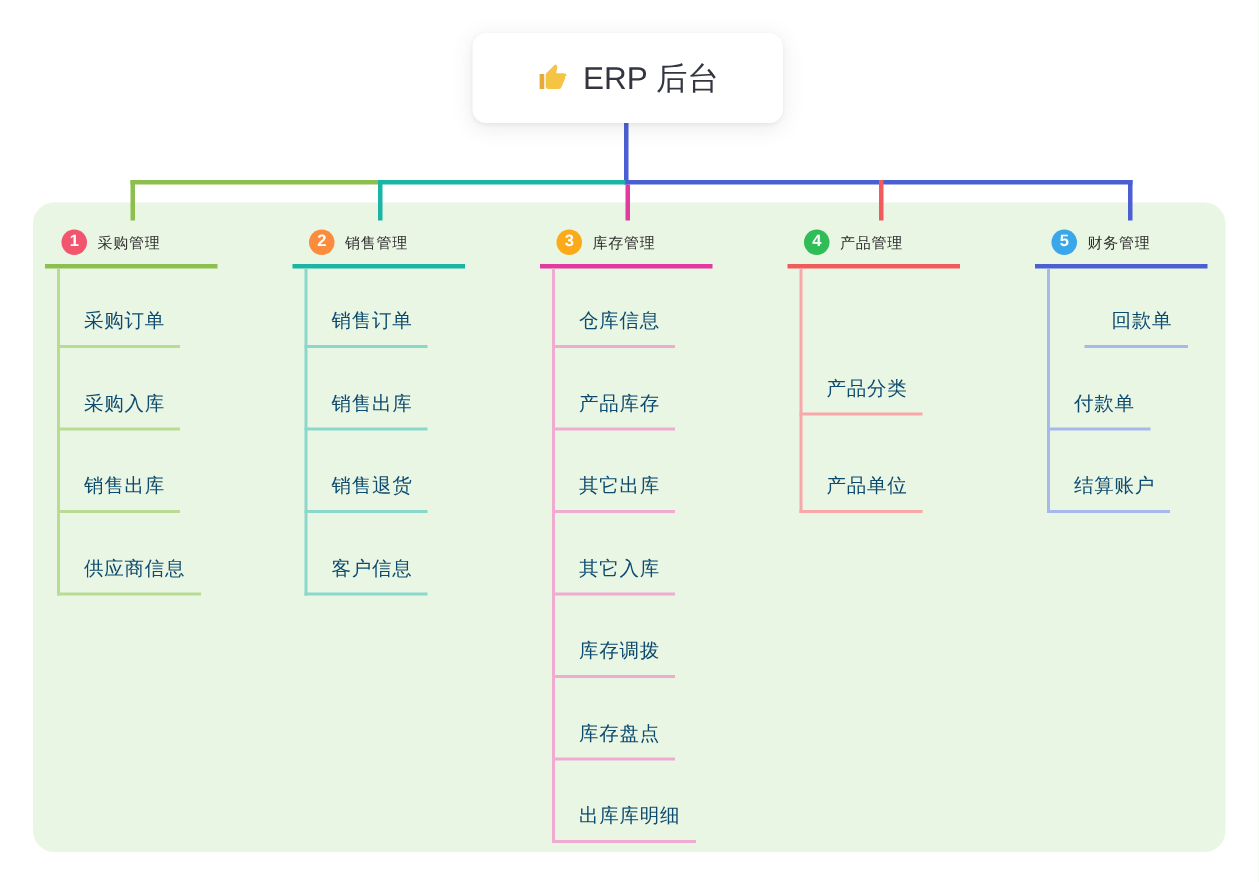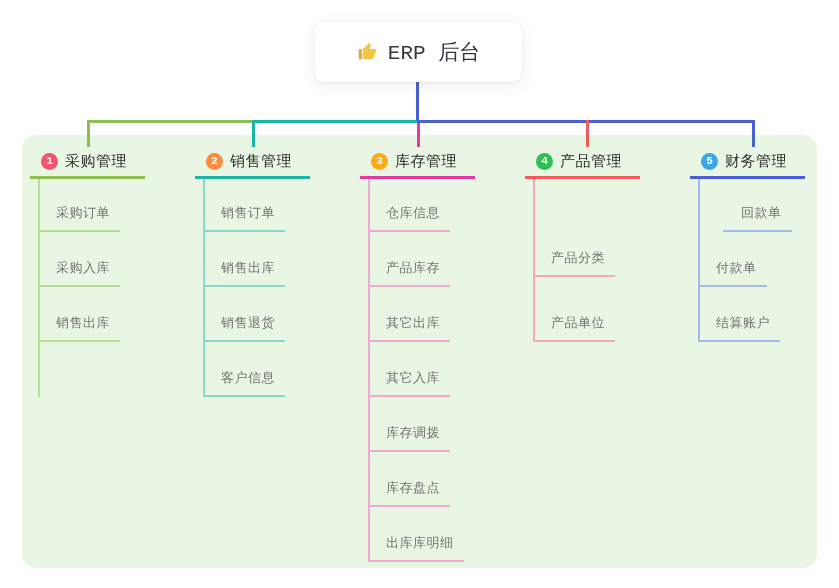--- a/index.html
+++ b/index.html
@@ -8,7 +8,7 @@
     font-family:"Liberation Sans","DejaVu Sans",sans-serif;
     -webkit-font-smoothing:antialiased;
   }
-  .stage{position:relative;width:811px;height:588px;font-family:Liberation Mono, monospace;}
+  .stage{position:relative;width:811px;height:588px;}
 
   
   .root-card{

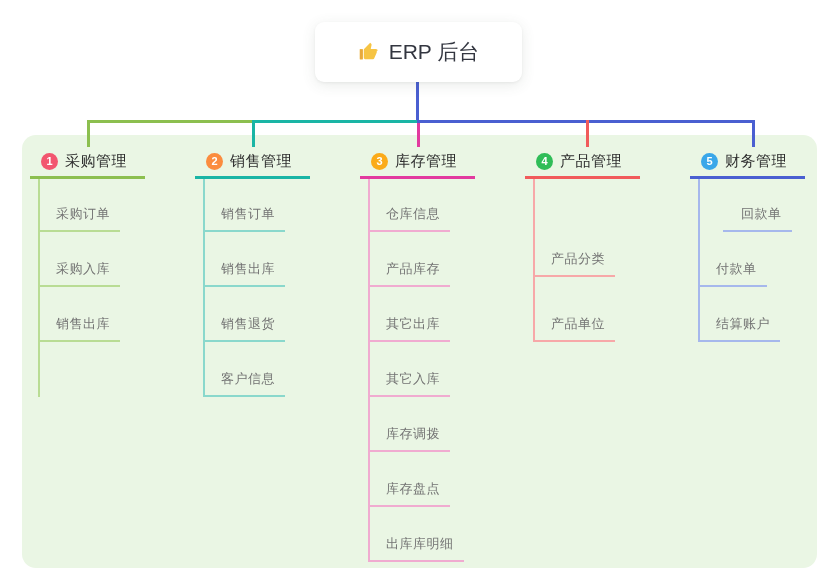--- a/index.html
+++ b/index.html
@@ -40,7 +40,7 @@
     color:#fff;font-size:11px;font-weight:bold;line-height:17px;
     text-align:center;margin-right:7px;
   }
-  .branch-label{font-size:15px;font-weight:500;color:#2e2e2e;white-space:nowrap;letter-spacing:.5px;}
+  .branch-label{font-size:10px;font-weight:500;color:#2e2e2e;white-space:nowrap;letter-spacing:.5px;}
   .vline{position:absolute;left:8px;top:32px;width:2px;}
   .item{
     position:absolute;left:8px;white-space:nowrap;

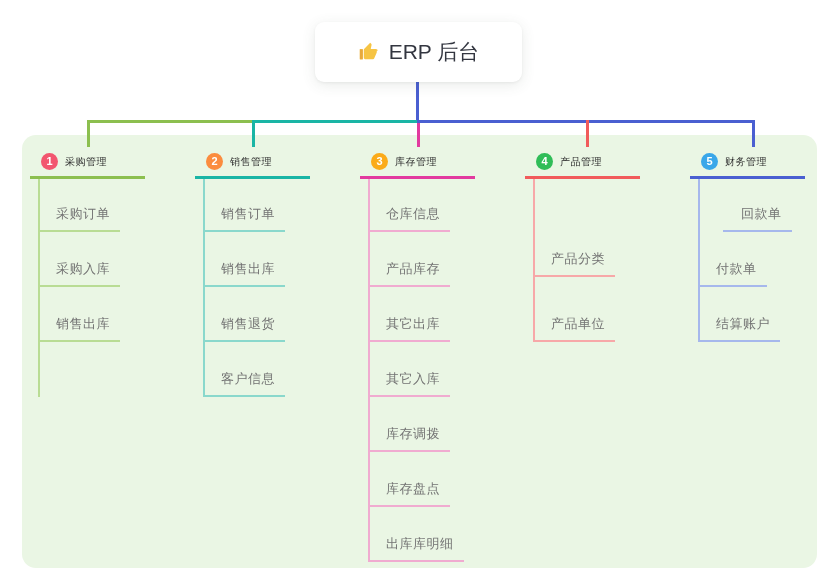--- a/index.html
+++ b/index.html
@@ -44,7 +44,7 @@
   .vline{position:absolute;left:8px;top:32px;width:2px;}
   .item{
     position:absolute;left:8px;white-space:nowrap;
-    font-size:13px;color:#737373;line-height:16px;
+    font-size:13px;color:#0c4a6e;line-height:16px;
     padding:0 10px 8px 18px;border-bottom:2px solid #000;letter-spacing:.5px;
   }
 </style>

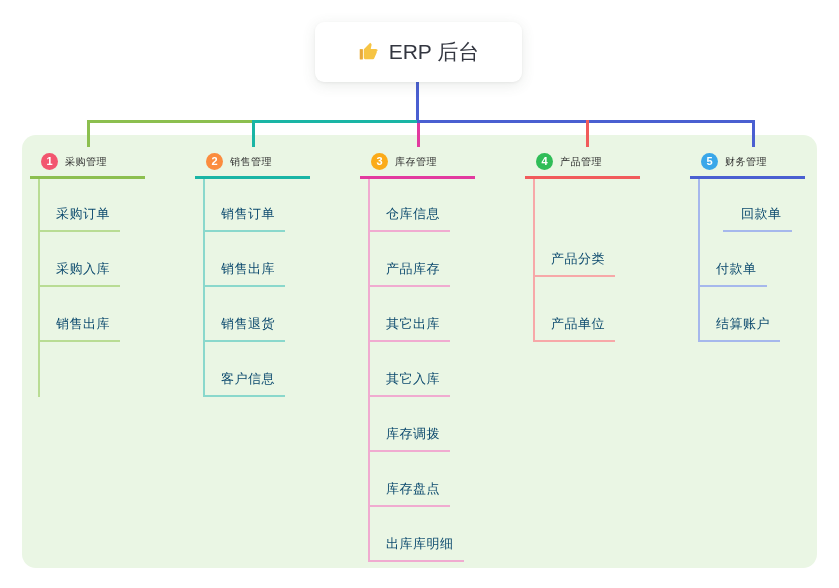--- a/index.html
+++ b/index.html
@@ -85,6 +85,7 @@
     <div class="item" style="top: 59px; border-bottom-color: rgb(185, 220, 148);">采购订单</div>
         <div class="item" style="top: 114px; border-bottom-color: rgb(185, 220, 148);">采购入库</div>
         <div class="item" style="top: 169px; border-bottom-color: rgb(185, 220, 148);">销售出库</div>
+        <div class="item" style="top: 224px; border-bottom-color: rgb(185, 220, 148);">供应商信息</div>
       </div>
 
     <div class="branch" style="left: 195px;">

